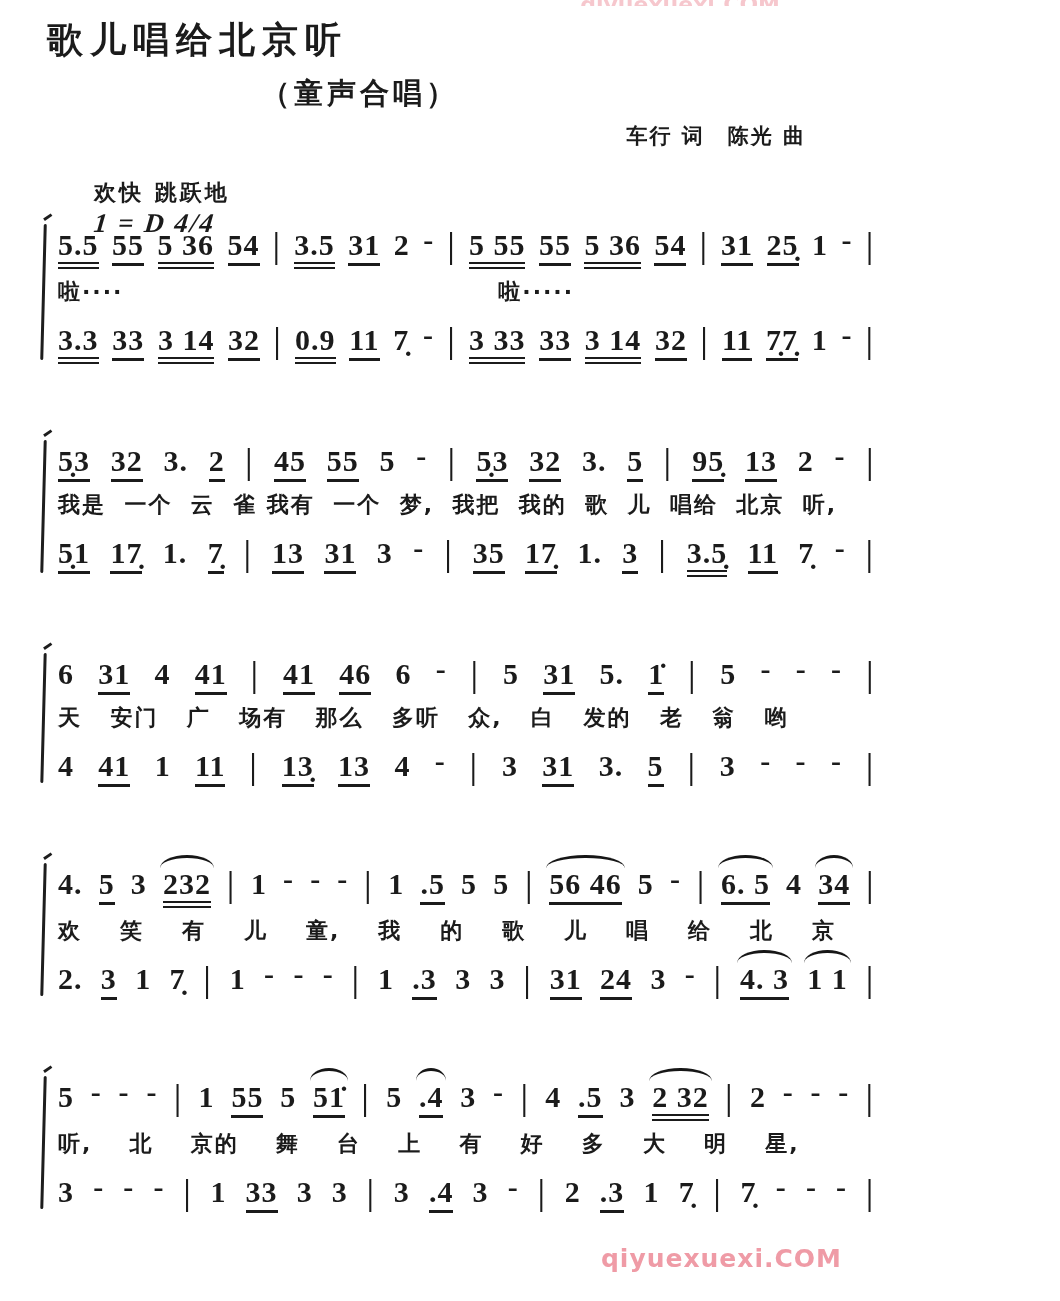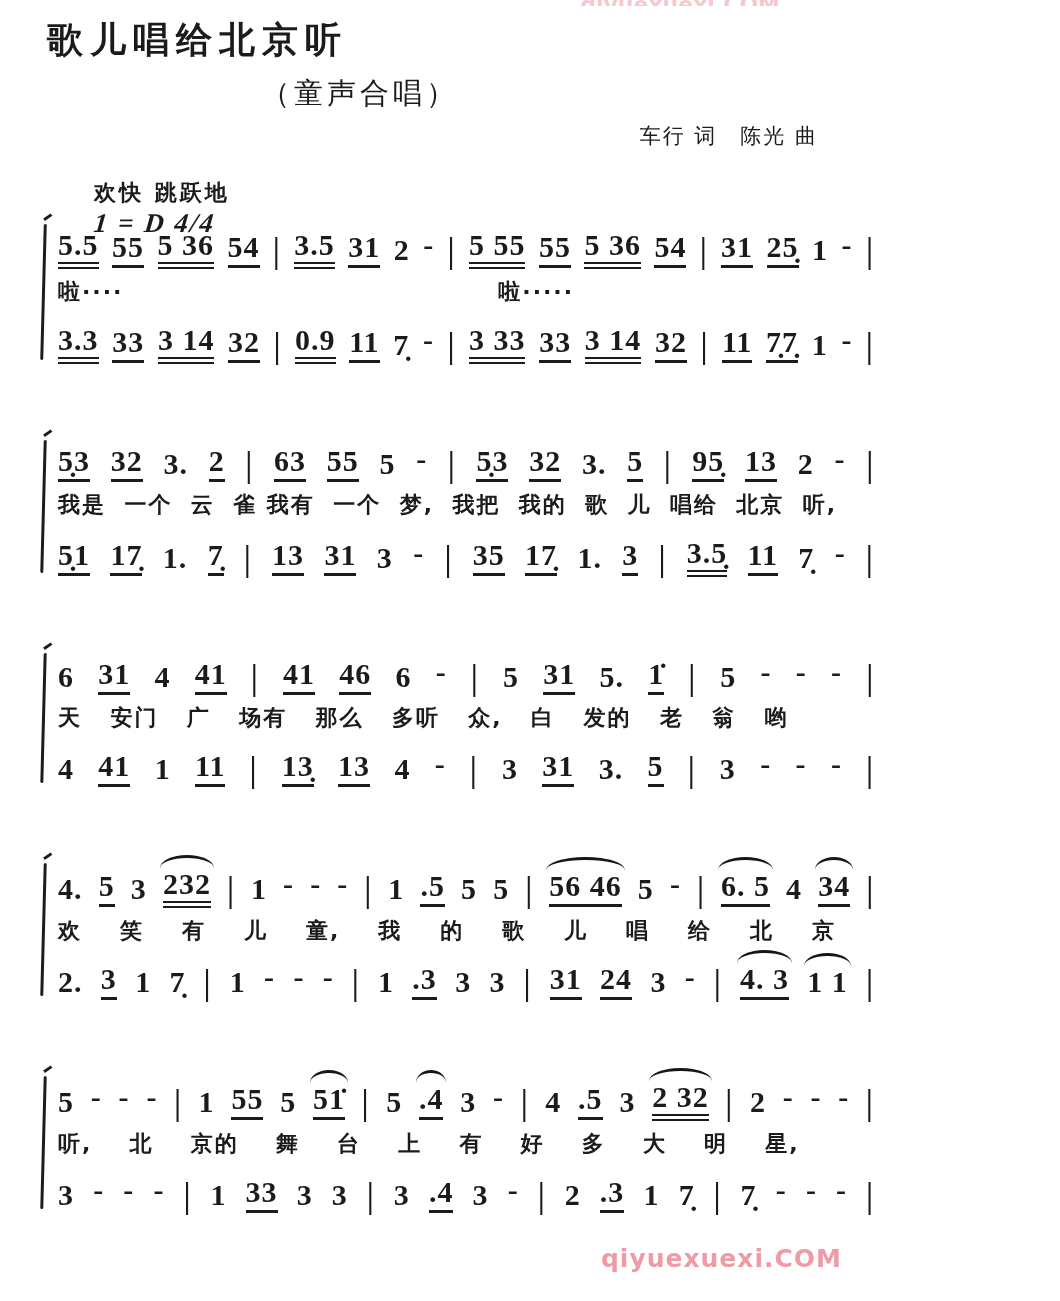--- a/index.html
+++ b/index.html
@@ -10,7 +10,7 @@
   .title{position:absolute;top:16px;left:0;width:720px;text-align:left;
          font-size:36px;font-weight:bold;letter-spacing:7px;margin-left:47px;}
   .subtitle{position:absolute;top:74px;left:0;width:720px;text-align:center;
-         font-size:29px;font-weight:normal;letter-spacing:4px;}
+         font-size:29px;font-weight:bold;letter-spacing:4px;}
   .credits{position:absolute;top:118px;right:82px;text-align:left;
          font-size:21px;line-height:1.75;font-weight:400;letter-spacing:2px;}
   .tempo-row{position:absolute;top:178px;left:48px;display:flex;align-items:baseline;flex-direction:column;}

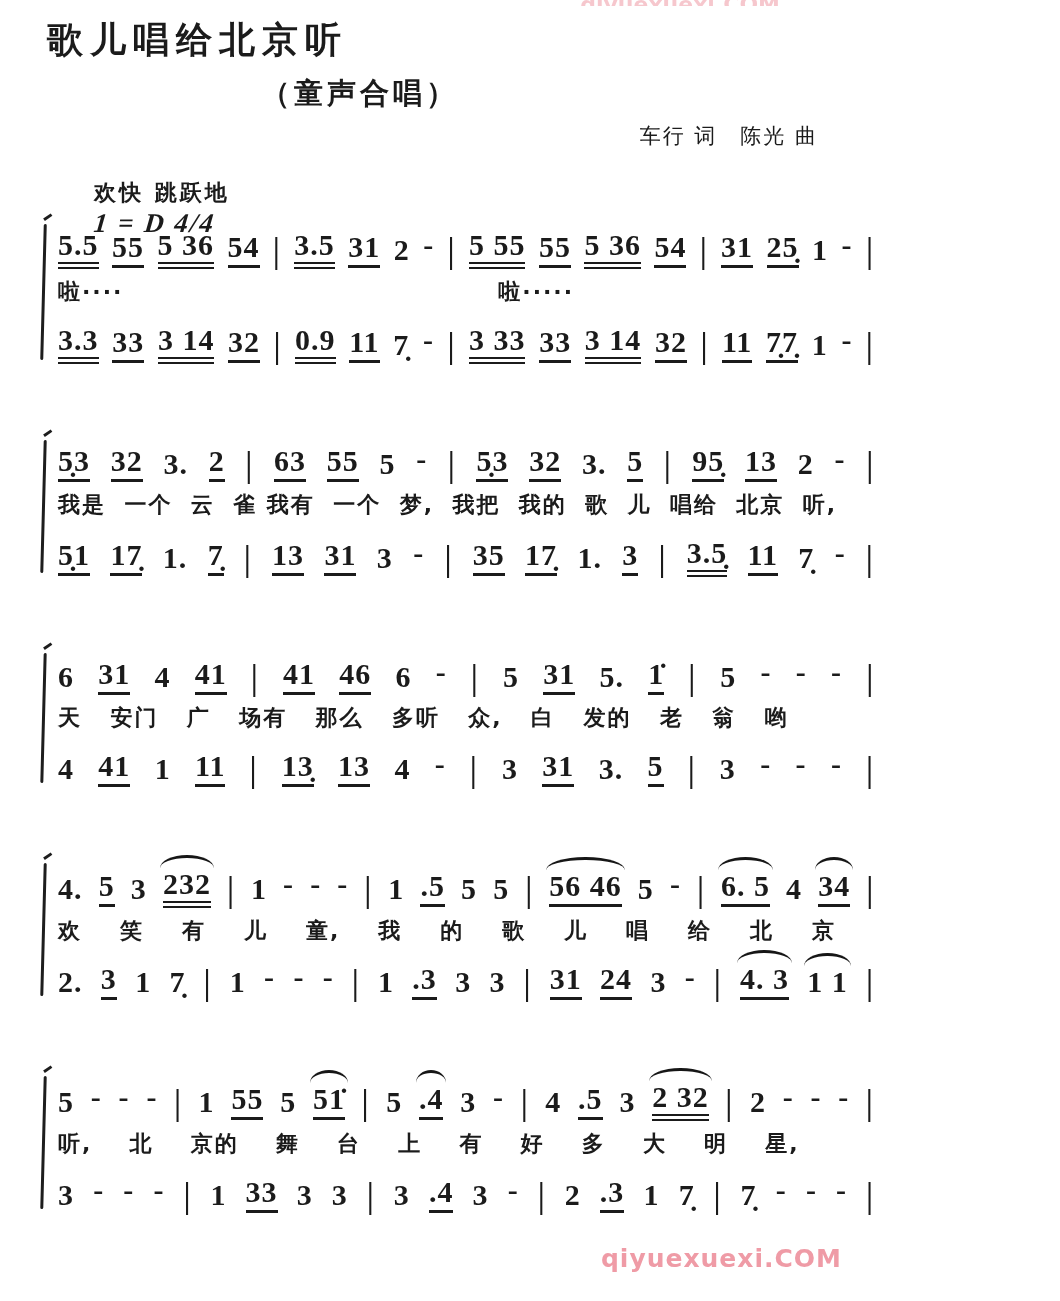--- a/index.html
+++ b/index.html
@@ -11,8 +11,8 @@
          font-size:36px;font-weight:bold;letter-spacing:7px;margin-left:47px;}
   .subtitle{position:absolute;top:74px;left:0;width:720px;text-align:center;
          font-size:29px;font-weight:bold;letter-spacing:4px;}
-  .credits{position:absolute;top:118px;right:82px;text-align:left;
-         font-size:21px;line-height:1.75;font-weight:400;letter-spacing:2px;}
+  .credits{position:absolute;top:118px;right:94px;text-align:left;
+         font-size:21px;line-height:1.75;font-weight:700;letter-spacing:2px;}
   .tempo-row{position:absolute;top:178px;left:48px;display:flex;align-items:baseline;flex-direction:column;}
   .tempo-text{font-size:22px;font-weight:bold;letter-spacing:3px;}
   .key-sig{margin-left:46px;font-family:"Liberation Serif",serif;font-style:italic;

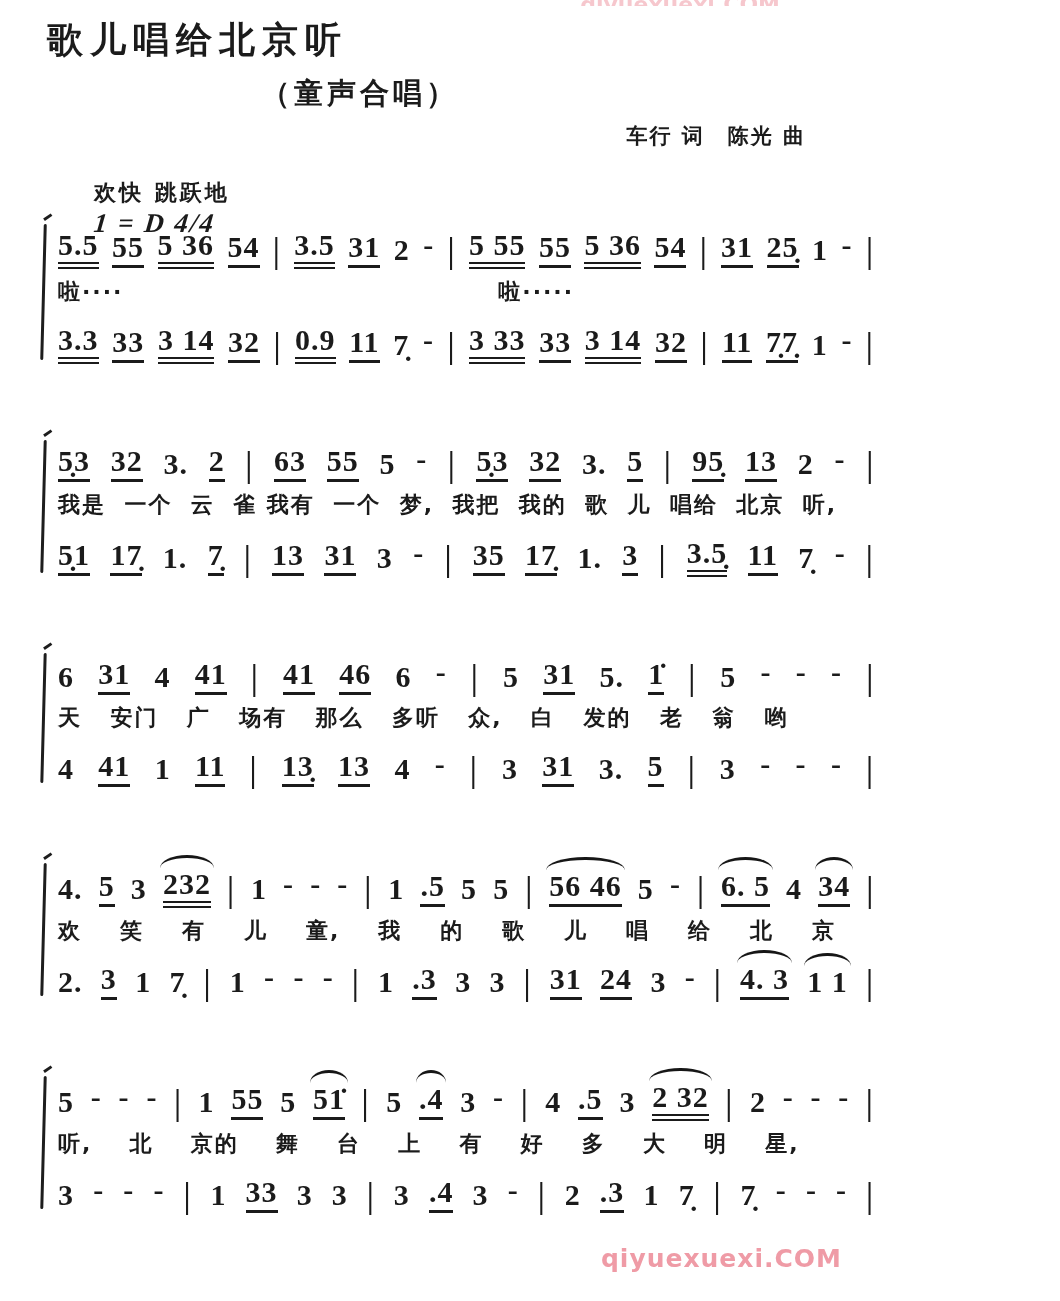--- a/index.html
+++ b/index.html
@@ -26,7 +26,7 @@
   .brace::before{content:"";position:absolute;top:-6px;left:1px;width:9px;height:3px;
          background:#1d1d1d;transform:rotate(-35deg);transform-origin:left bottom;}
 
-  .voice{display:flex;justify-content:space-between;align-items:center;
+  .voice{display:flex;justify-content:space-between;align-items:flex-start;
          padding-top:18px;min-height:34px;}
   .note{font-family:"Liberation Serif",serif;font-weight:bold;font-size:30px;line-height:1;
         white-space:pre;position:relative;letter-spacing:1px;}

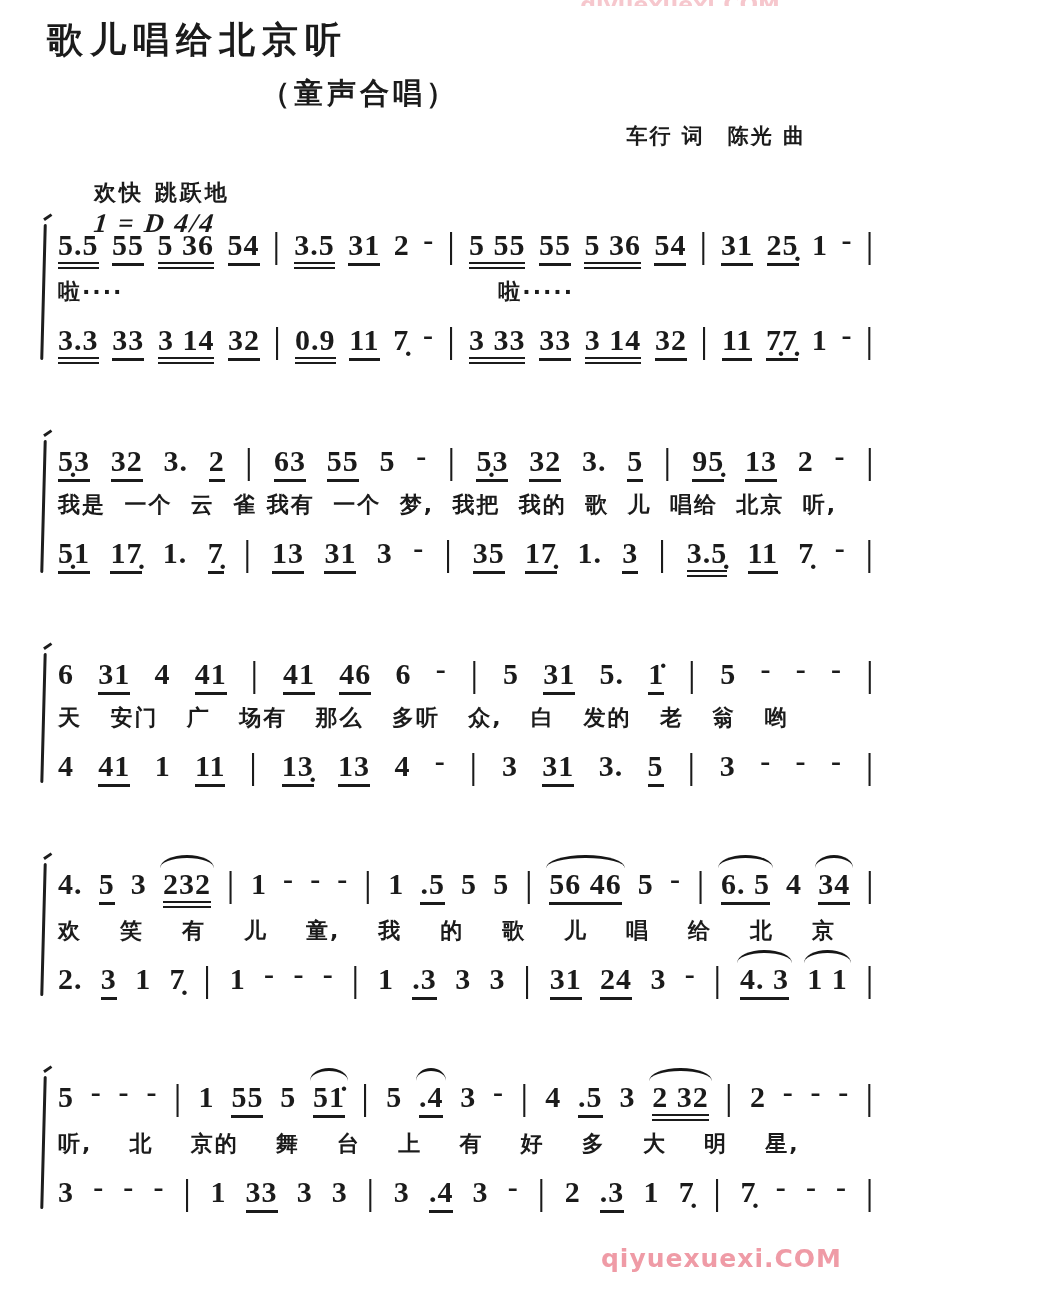--- a/index.html
+++ b/index.html
@@ -132,7 +132,7 @@
           <span class="note">3.</span>
           <span class="note u1">2</span>
           <span class="note bar">|</span>
-          <span class="note u1">63</span>
+          <span class="note u1">45</span>
           <span class="note u1">55</span>
           <span class="note">5</span>
           <span class="note dash">-</span>

